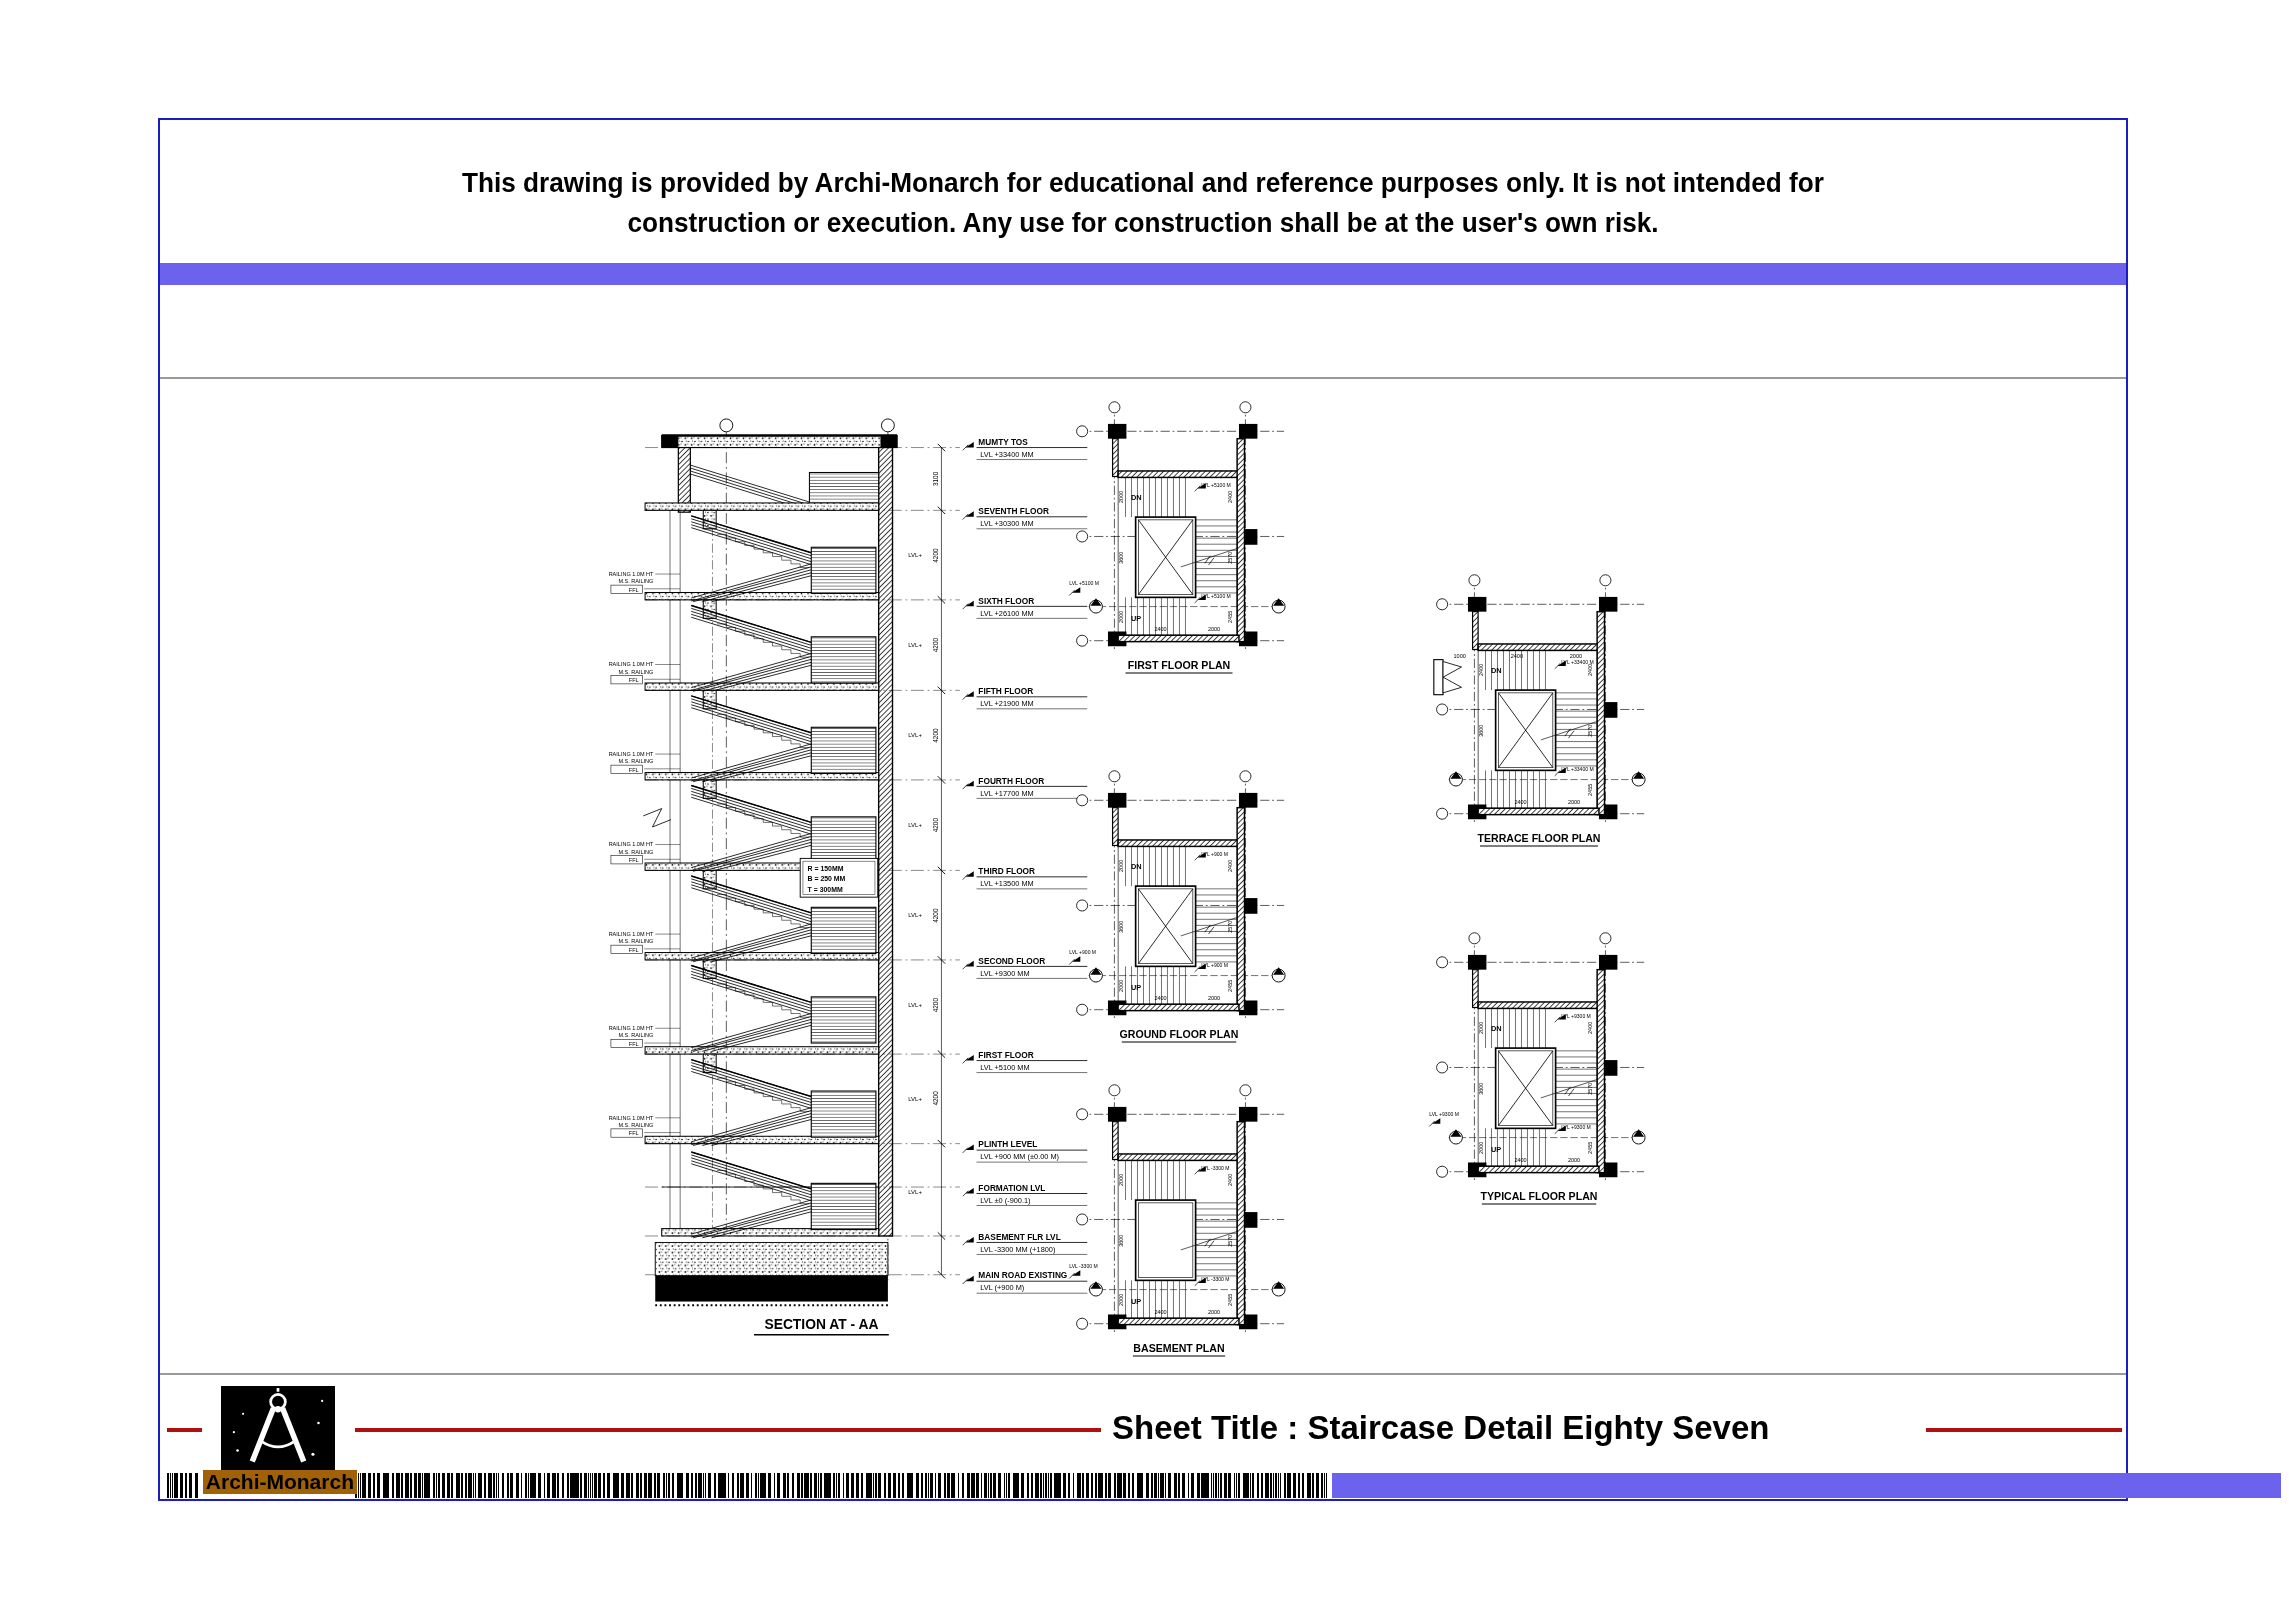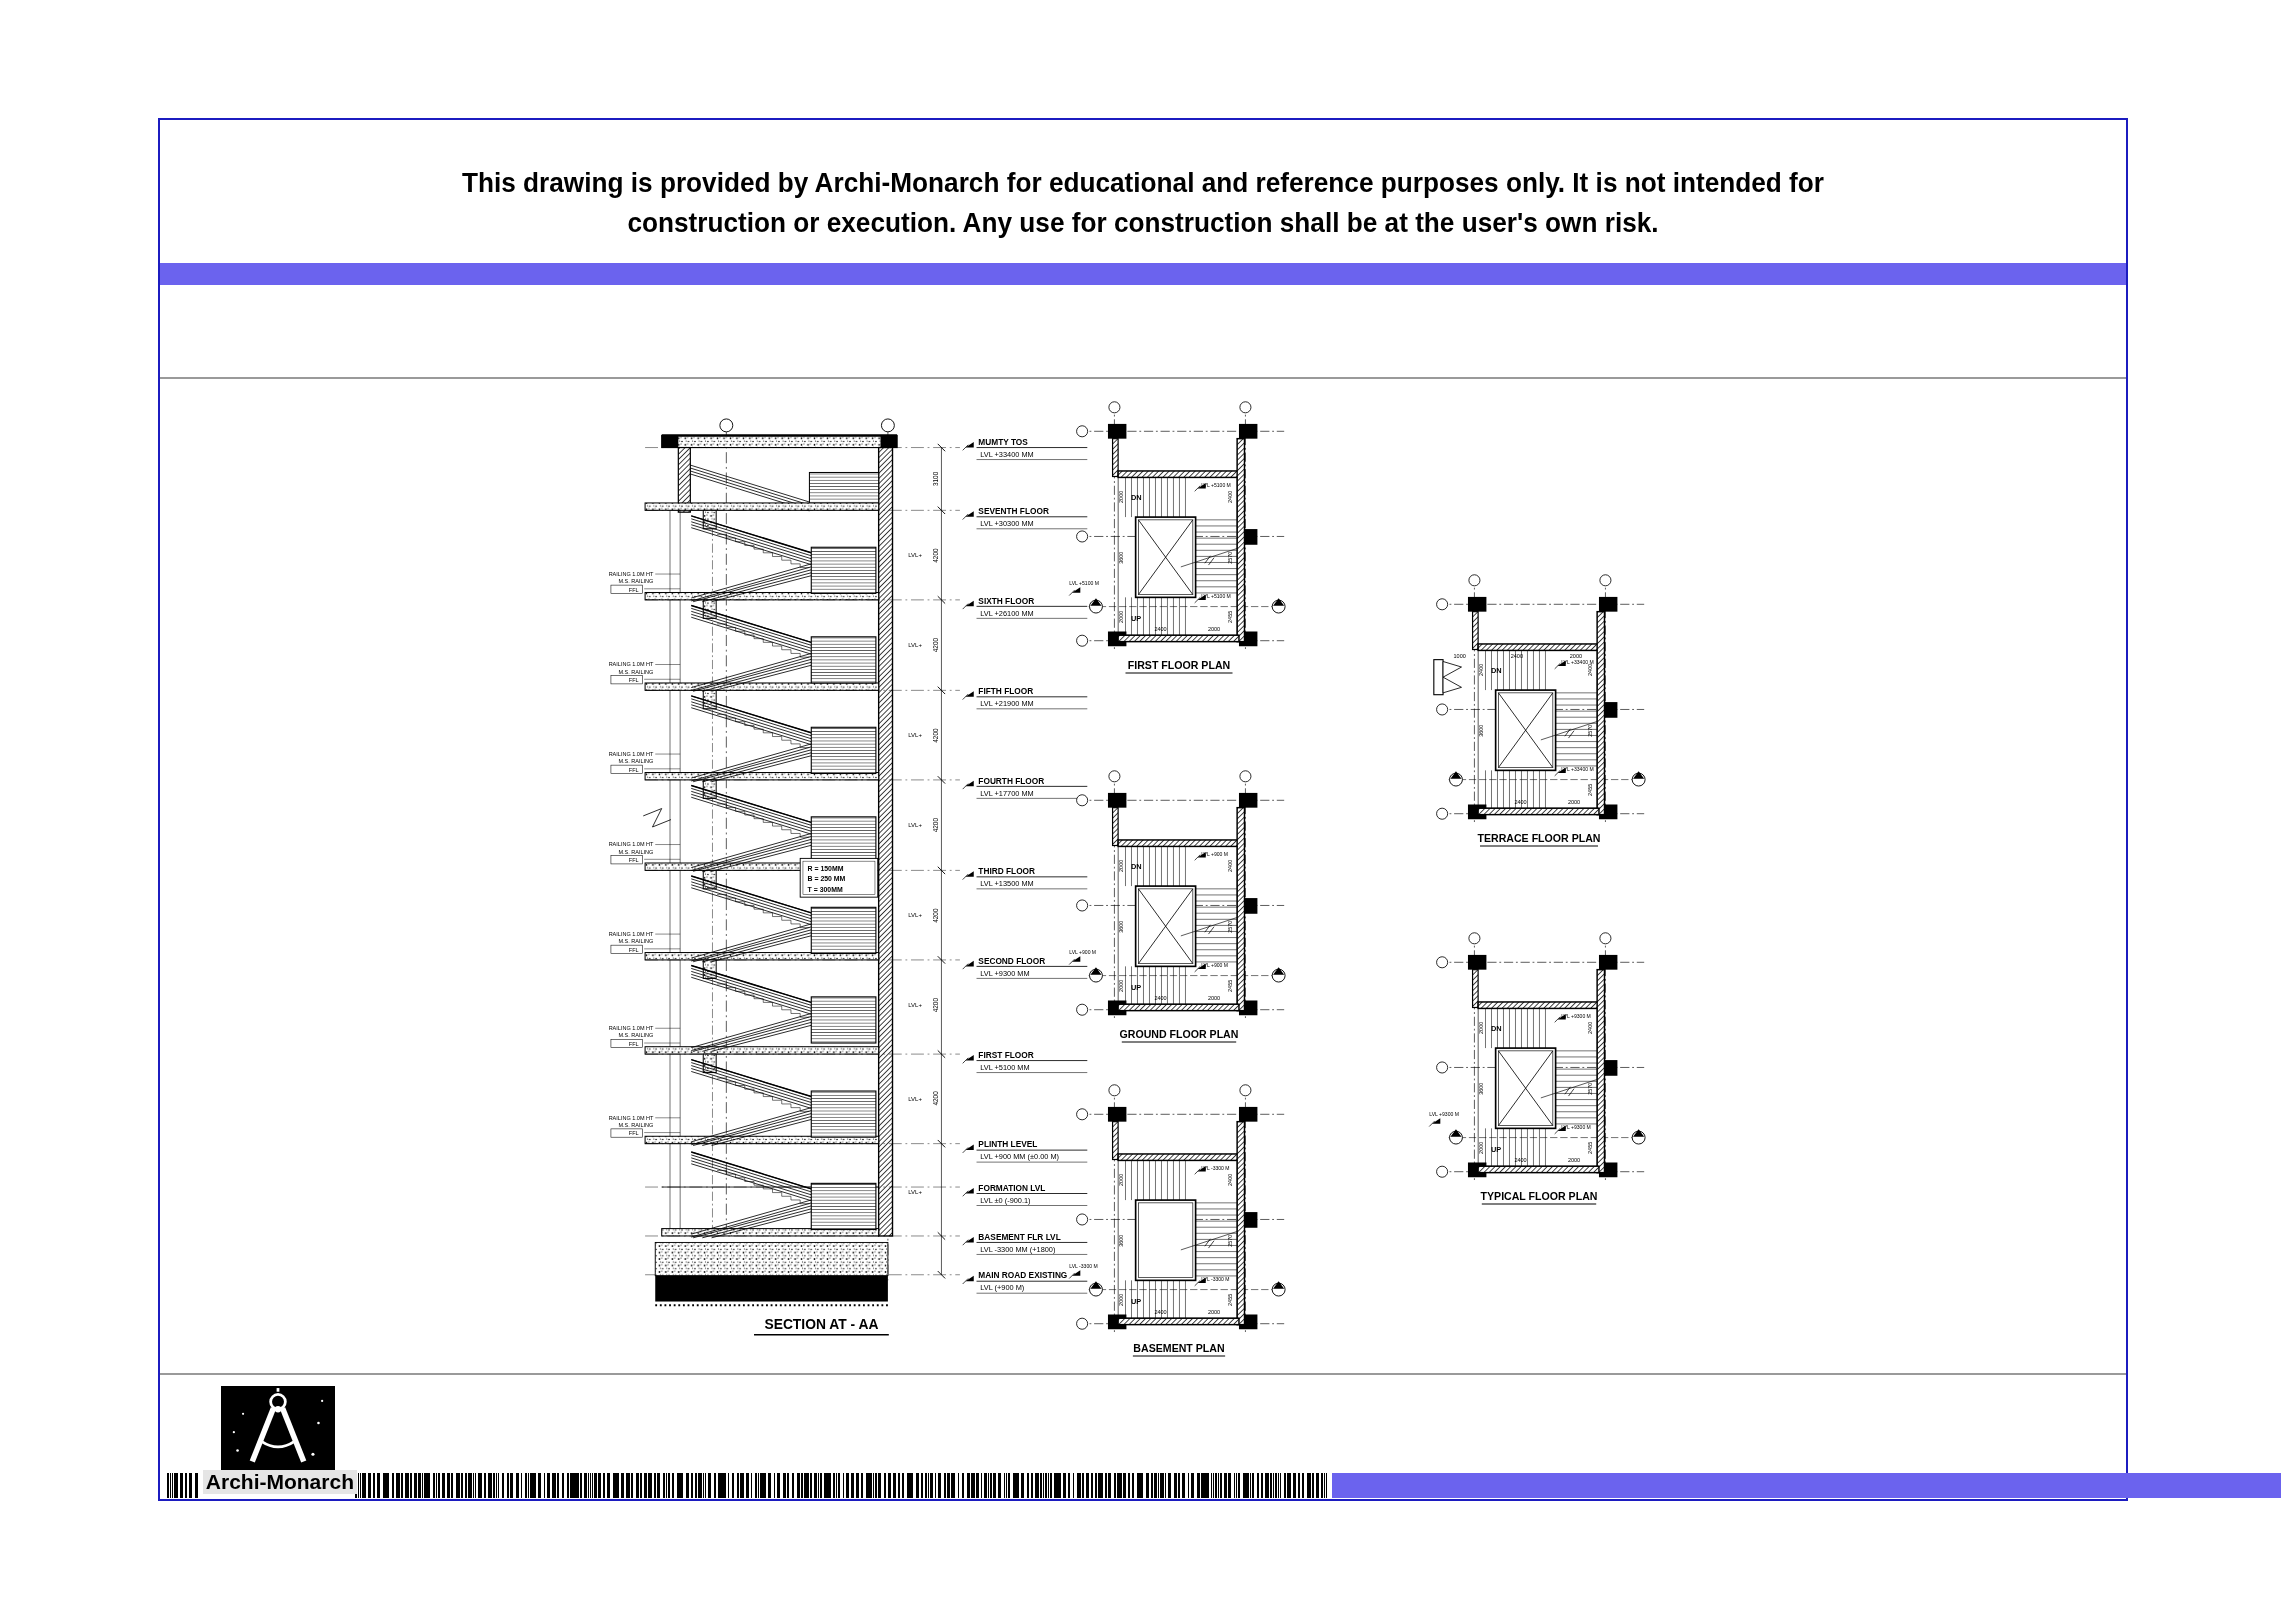--- a/index.html
+++ b/index.html
@@ -494,6 +494,12 @@
 
   <div class="divider" style="top:1253px;"></div>
 
+  <div class="sheet-title-row">
+    <div class="rl" style="left:7.4px;width:35px;"></div>
+    <div class="rl" style="left:195px;width:746px;"></div>
+    <div class="sheet-title">Sheet Title : Staircase Detail Eighty Seven</div>
+    <div class="rl" style="left:1766px;width:196px;"></div>
+  </div>
 
   <div class="logo">
     <svg width="114" height="85" viewBox="0 0 124 92">

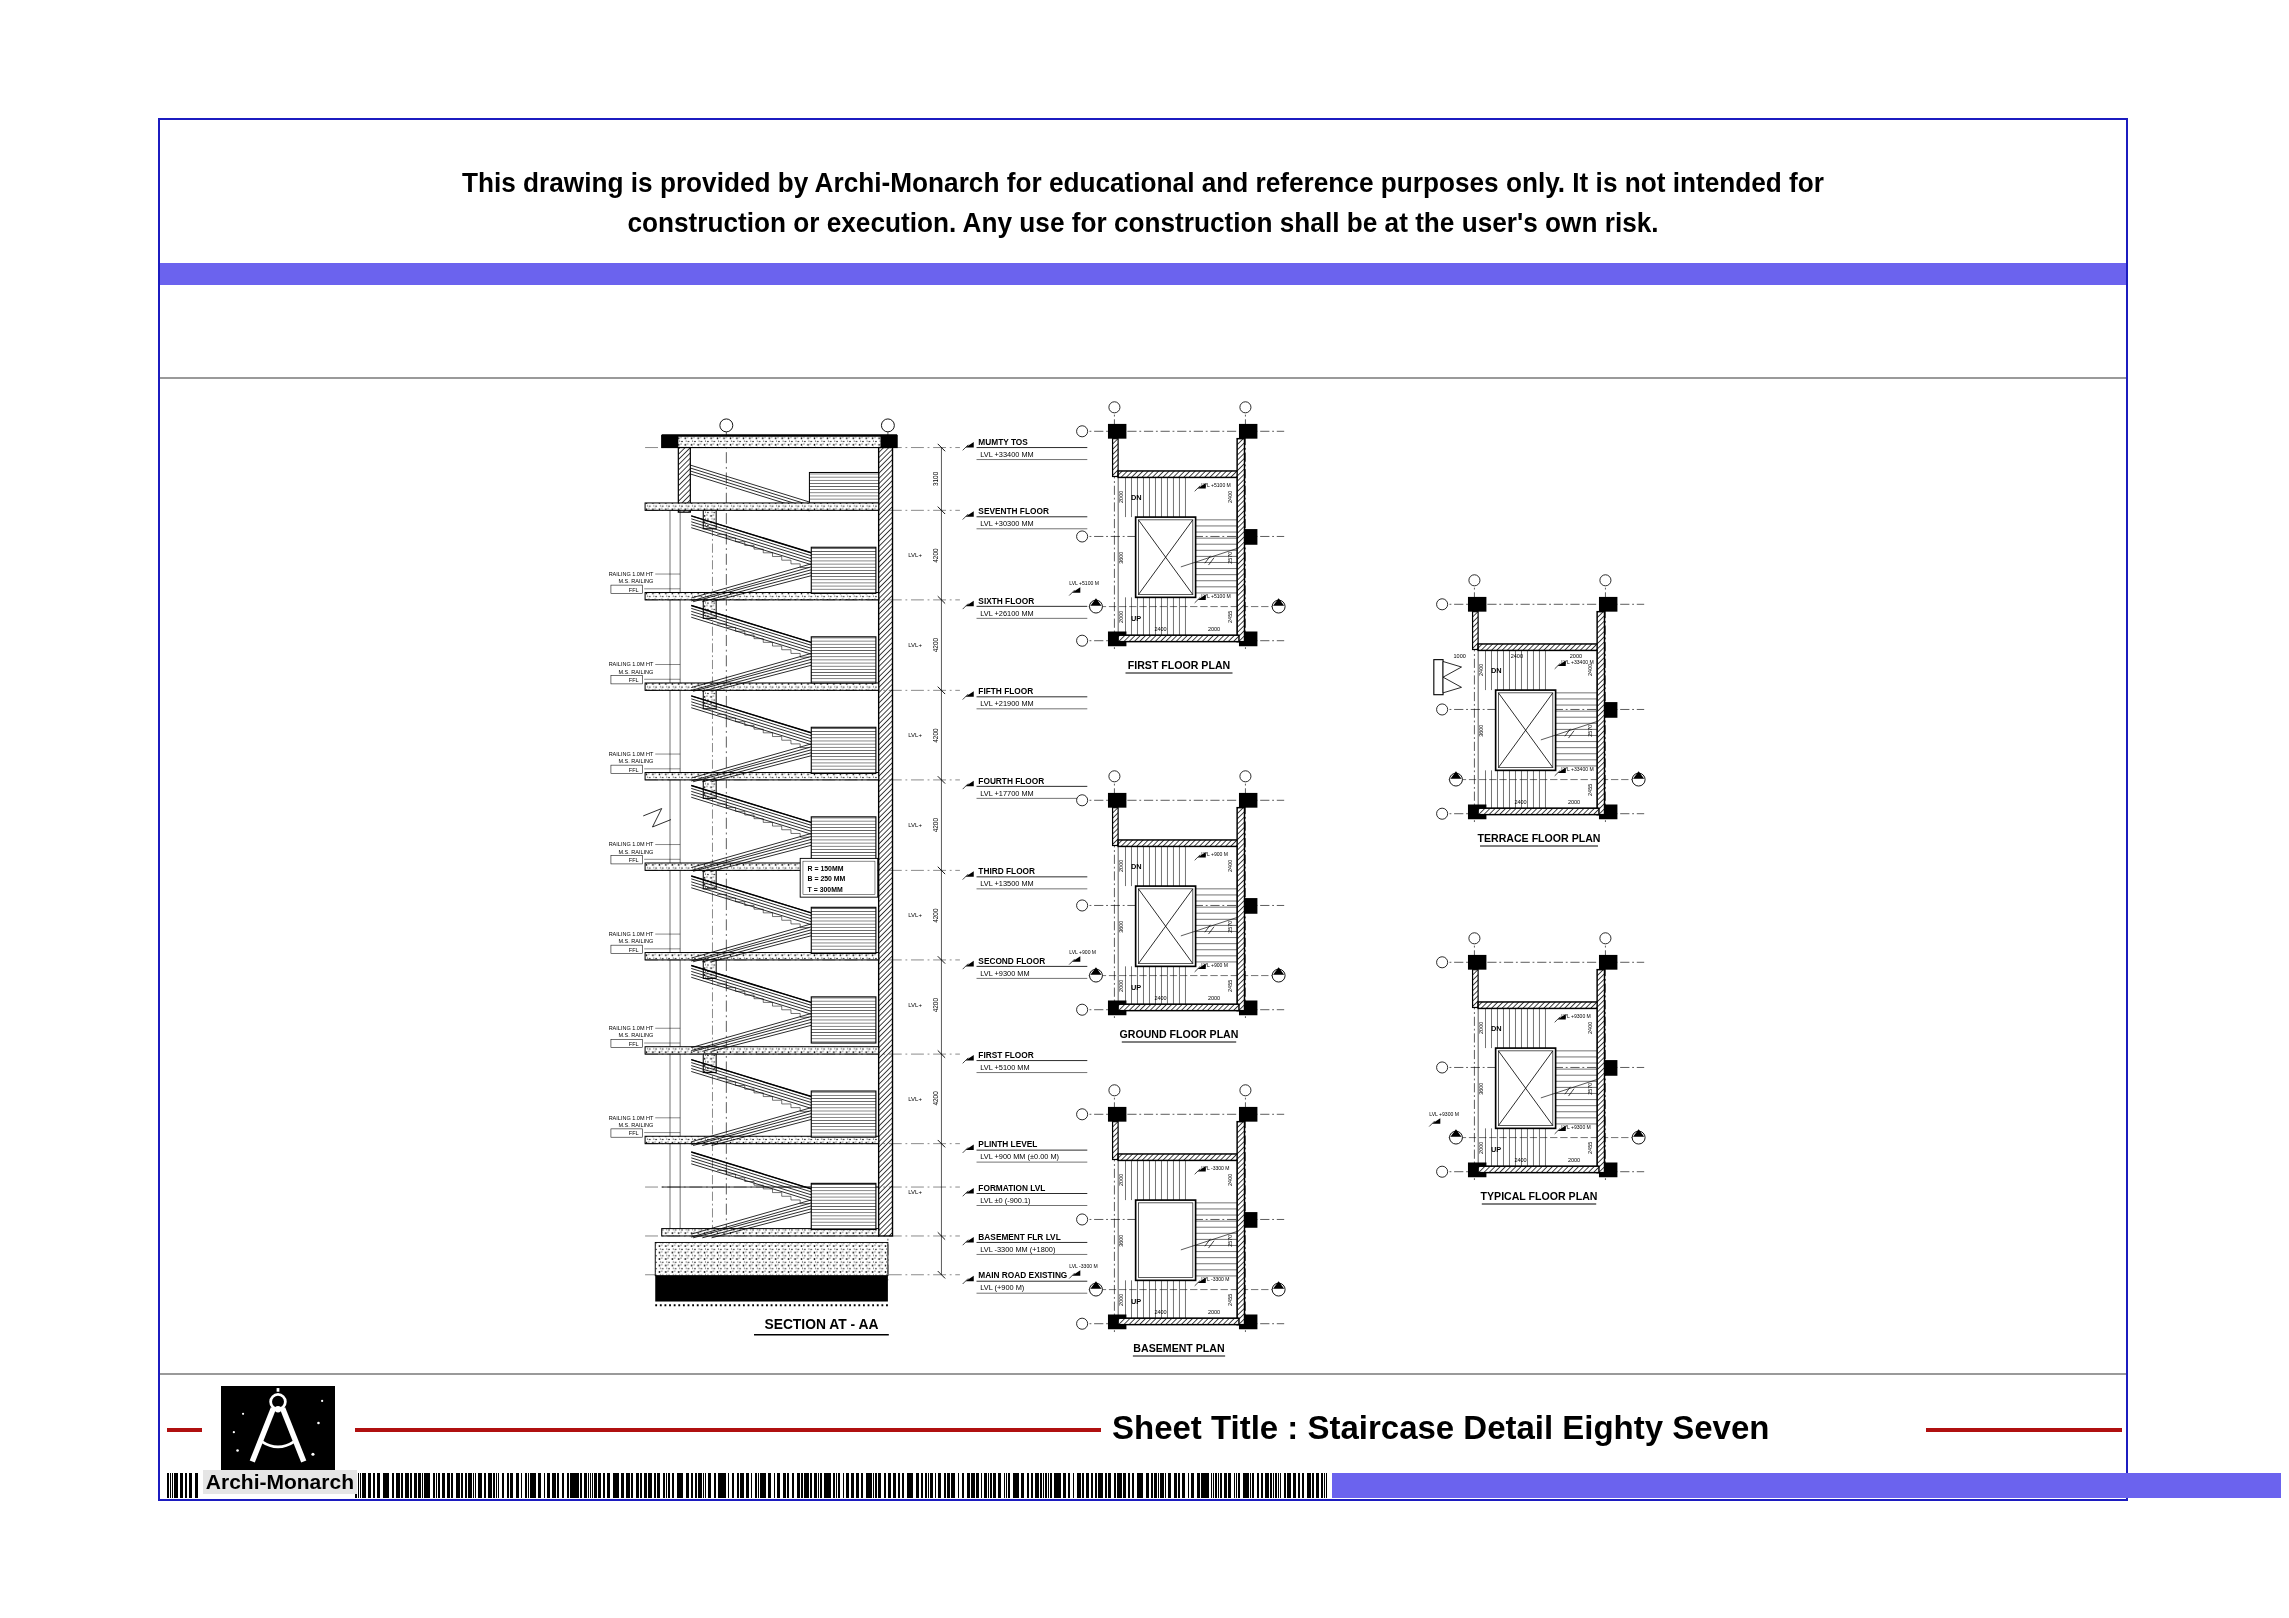--- a/index.html
+++ b/index.html
@@ -27,7 +27,7 @@
   .rl{position:absolute;top:20px;background:#b01010;height:3.7px;}
   .logo{position:absolute;left:61px;top:1266px;width:114px;height:85px;background:#000;}
   .brand{position:absolute;left:43px;top:1350px;font-size:21px;font-weight:bold;
-         background:#e5e5e5;padding:0 2.8px;z-index:3;white-space:nowrap;}
+         background:#a16207;padding:0 2.8px;z-index:3;white-space:nowrap;}
   .barcode{position:absolute;top:1353px;height:25px;background-color:#fff;
     background-image:
       repeating-linear-gradient(90deg,#000 0 1.8px,rgba(0,0,0,0) 1.8px 4.6px),

